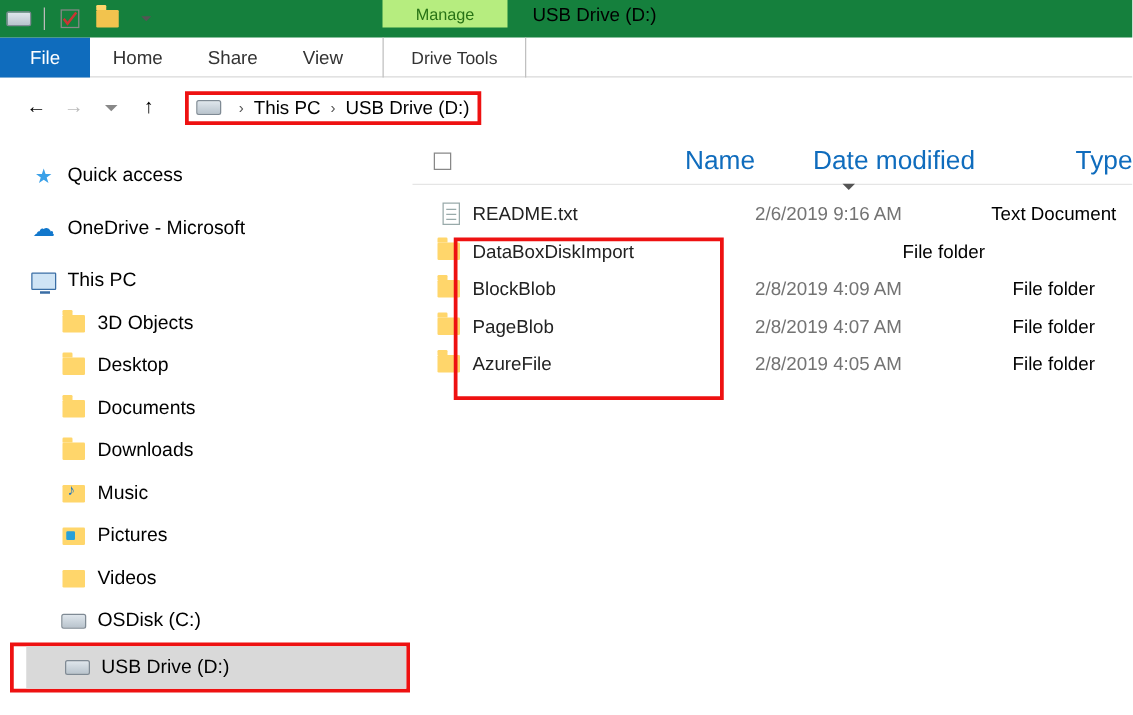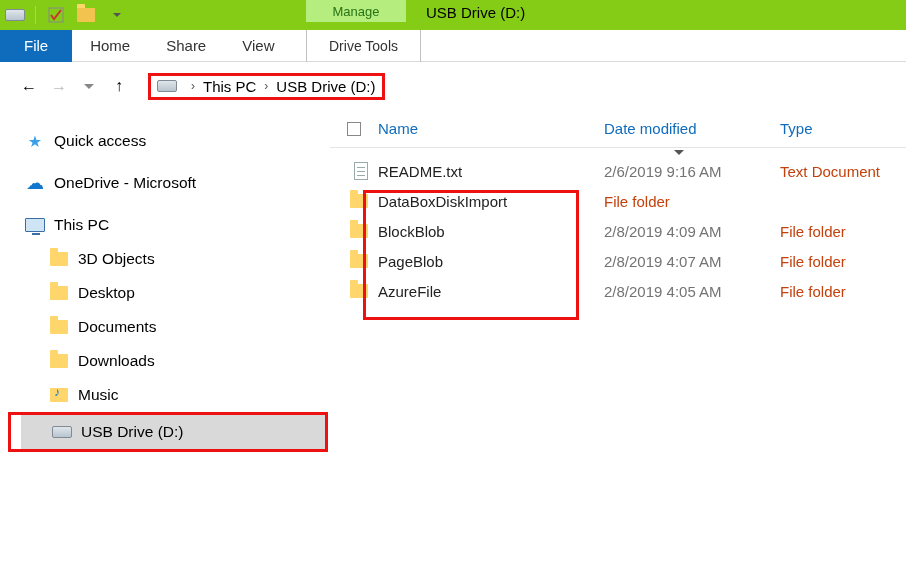--- a/index.html
+++ b/index.html
@@ -6,7 +6,7 @@
   body { width: 906px; height: 572px; background: #fff; position: relative; overflow: hidden; }
 
   
-  .qat { height: 30px; display:flex; align-items:center; background:#84cc16; position:relative; }
+  .qat { height: 30px; display:flex; align-items:center; background:#15803d; position:relative; }
   .qat .iconbox { width:24px; height:24px; margin:0 3px; display:flex; align-items:center; justify-content:center; }
   .qat .drop { width:0;height:0;border-left:4px solid transparent;border-right:4px solid transparent;border-top:4px solid #555;margin-left:2px; }
   .manage { position:absolute; left:306px; top:0; width:100px; height:22px; background:#b6ed7f; color:#287316; font-size:13px; display:flex; align-items:center; justify-content:center; }

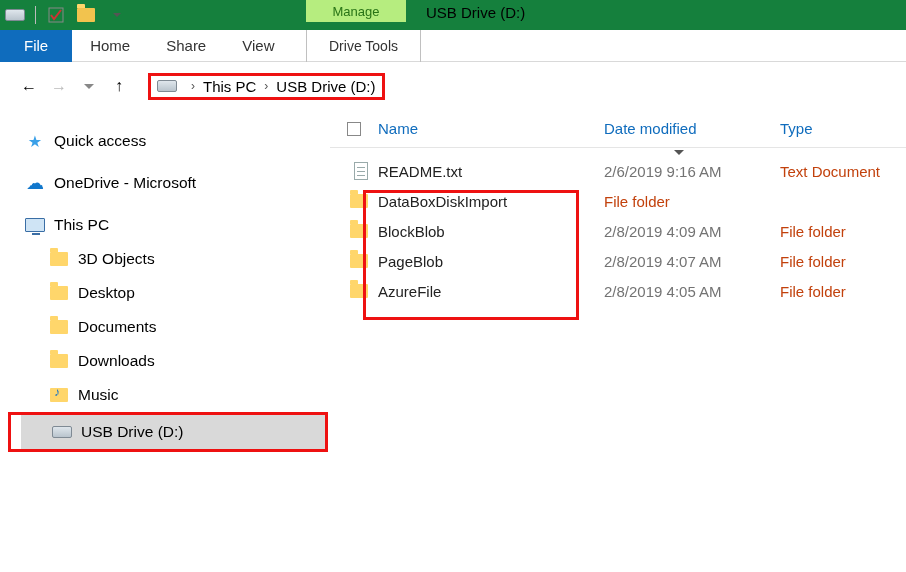--- a/index.html
+++ b/index.html
@@ -14,7 +14,7 @@
   .sep    { width:1px;height:18px;background:#bbb;margin:0 5px; }
 
   
-  .ribbon { height:32px; display:flex; align-items:center; border-bottom:1px solid #d9d9d9; font-size:15px; }
+  .ribbon { height:32px; display:flex; align-items:flex-start; border-bottom:1px solid #d9d9d9; font-size:15px; }
   .ribbon .tab { height:32px; padding:0 18px; display:flex; align-items:center; justify-content:center; color:#333; cursor:pointer; }
   .ribbon .file { background:#0f6cbd; color:#fff; padding:0 24px; }
   .ribbon .drivetools { position:absolute; left:306px; top:30px; width:115px; height:32px; border-left:1px solid #c0c0c0; border-right:1px solid #c0c0c0; font-size:14px; color:#333; display:flex;align-items:center;justify-content:center; }

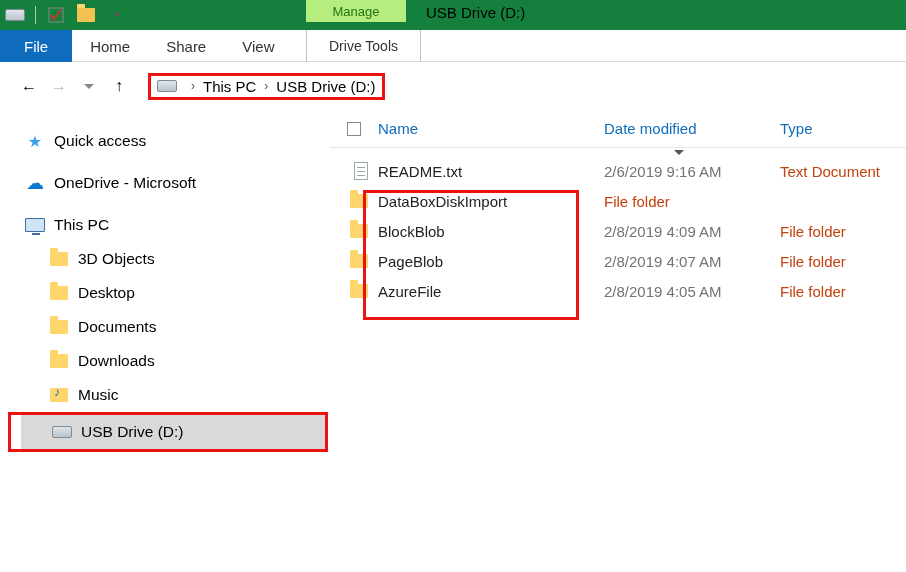--- a/index.html
+++ b/index.html
@@ -38,7 +38,7 @@
   .side-red-box { border:3px solid #e11; margin-left:-10px; padding-left:10px; margin-right:-2px; }
 
   .content { flex:1; }
-  .cols { height:38px; display:flex; align-items:center; border-bottom:1px solid #e5e5e5; font-size:15px; color:#0f6cbd; }
+  .cols { height:38px; display:flex; align-items:center; border-bottom:1px solid #e5e5e5; font-size:21px; color:#0f6cbd;text-align:right; }
   .cols .ck { width:48px; display:flex; justify-content:center; }
   .cols .c-name { flex:0 0 226px; }
   .cols .c-date { flex:0 0 176px; position:relative; }

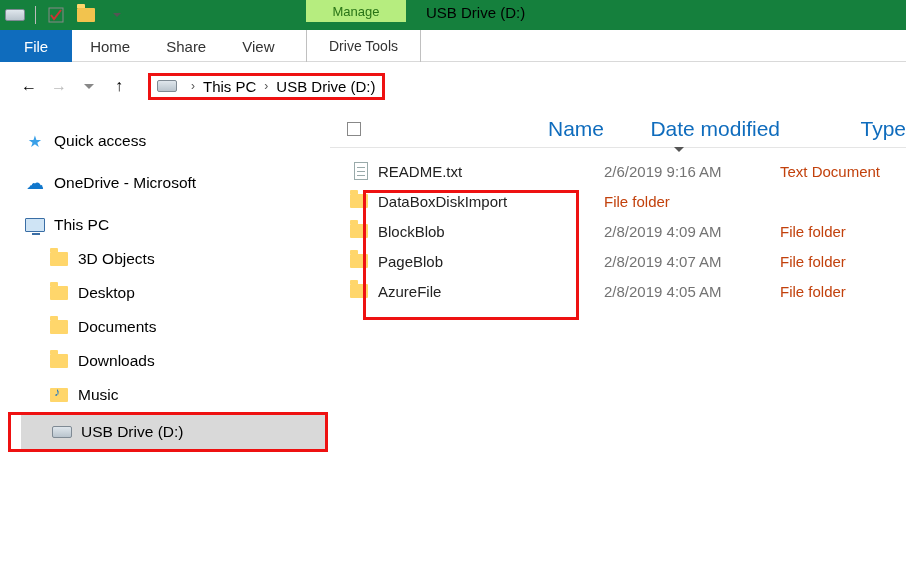--- a/index.html
+++ b/index.html
@@ -50,7 +50,7 @@
   .row .ic { width:48px; display:flex; justify-content:flex-end; padding-right:10px; }
   .row .nm { flex:0 0 226px; }
   .row .dt { flex:0 0 176px; color:#737373; }
-  .row .tp { flex:1; color:#c2410c; }
+  .row .tp { flex:1; color:#000000;text-align:center; }
 
   .folders-red { position:absolute; border:3px solid #e11; left:363px; top:190px; width:216px; height:130px; pointer-events:none; }
 

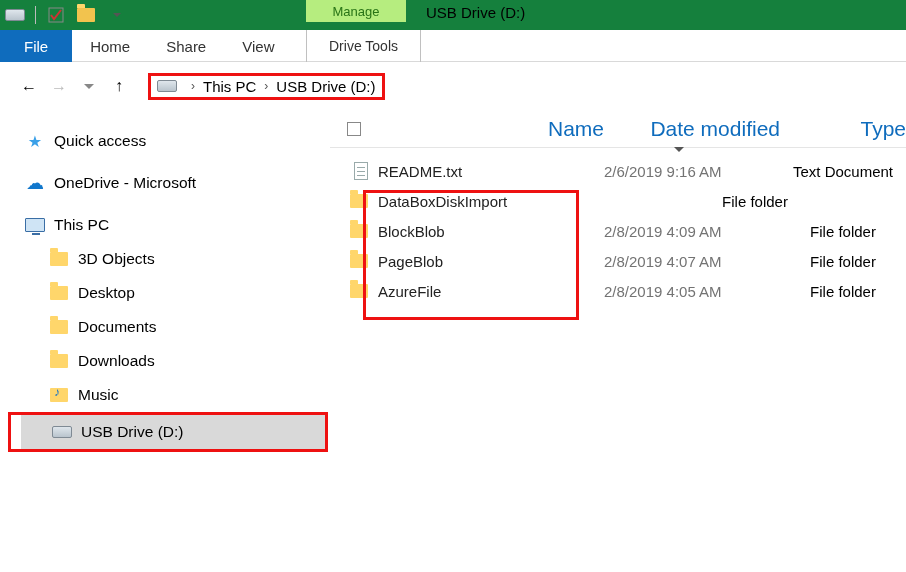--- a/index.html
+++ b/index.html
@@ -173,6 +173,12 @@
         </span>
       <span>Music</span>
     </div>
+    <div class="node child">
+      <span class="icon">
+          <div class="i-pic"></div>
+        </span>
+      <span>Pictures</span>
+    </div>
     <div class="side-red-box">
       <div class="node child sel">
         <span class="icon">

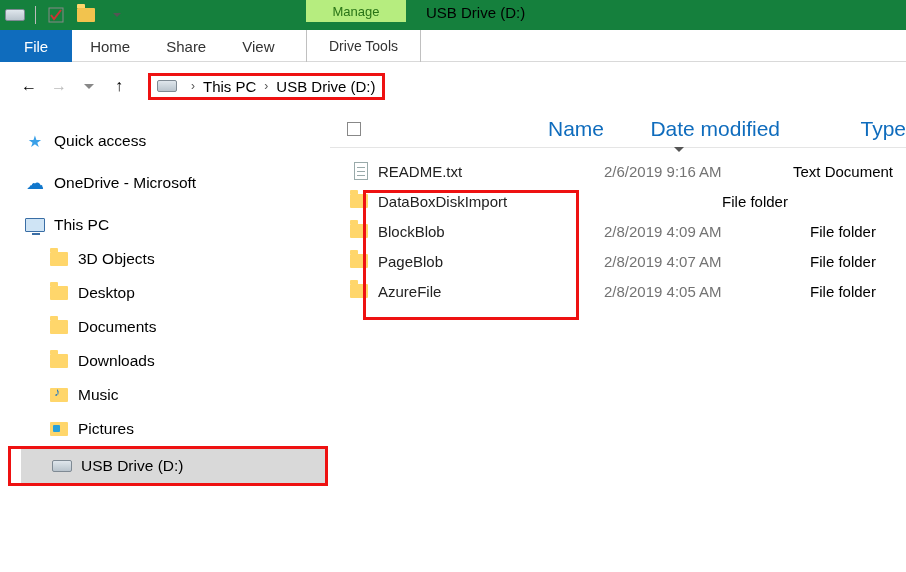--- a/index.html
+++ b/index.html
@@ -179,6 +179,12 @@
         </span>
       <span>Pictures</span>
     </div>
+    <div class="node child">
+      <span class="icon">
+          <div class="i-vid"></div>
+        </span>
+      <span>Videos</span>
+    </div>
     <div class="side-red-box">
       <div class="node child sel">
         <span class="icon">

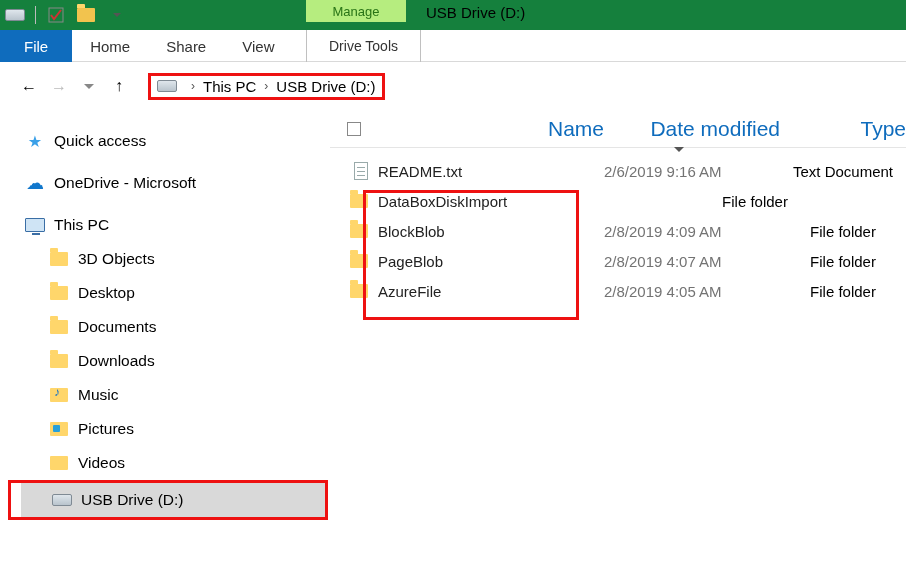--- a/index.html
+++ b/index.html
@@ -185,6 +185,12 @@
         </span>
       <span>Videos</span>
     </div>
+    <div class="node child">
+      <span class="icon">
+          <div class="i-drive"></div>
+        </span>
+      <span>OSDisk (C:)</span>
+    </div>
     <div class="side-red-box">
       <div class="node child sel">
         <span class="icon">

